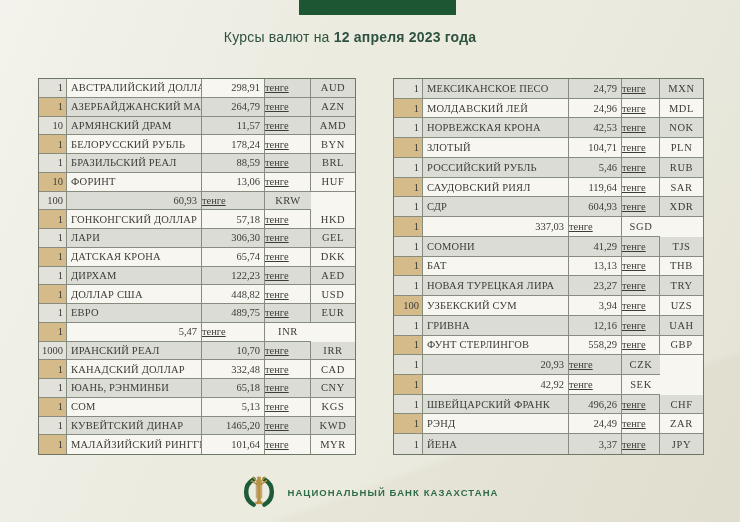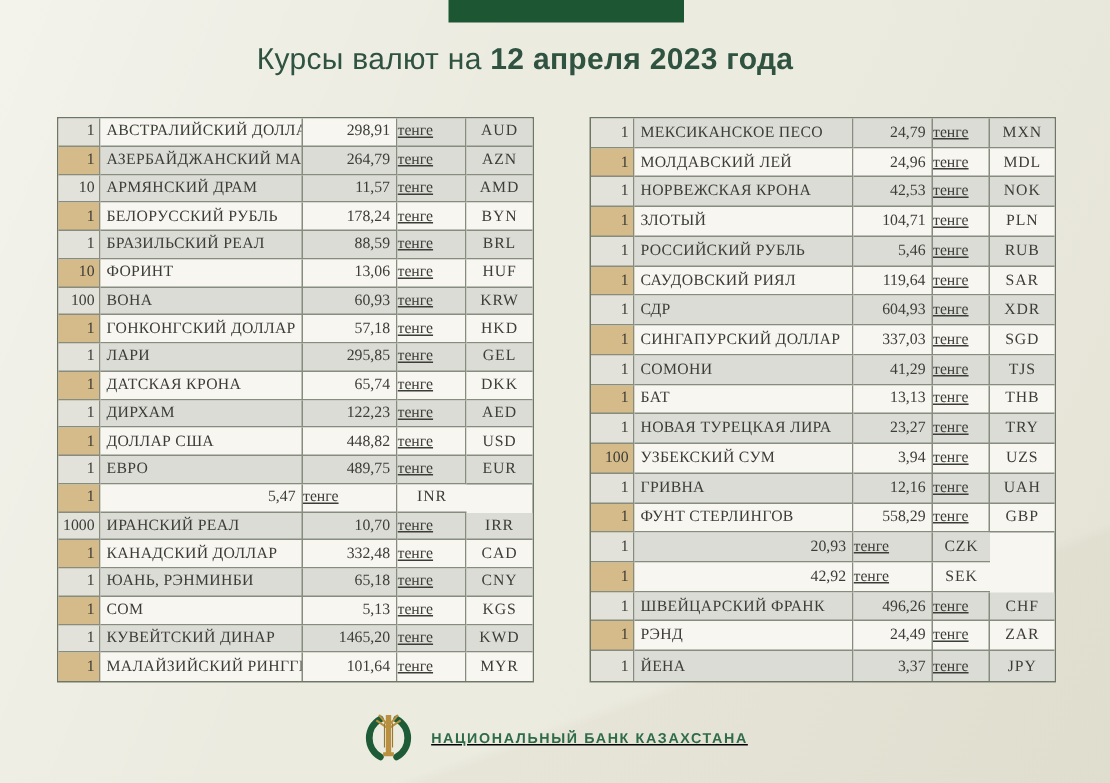--- a/index.html
+++ b/index.html
@@ -19,7 +19,7 @@
   .top-bar{position:absolute;left:299px;top:0;width:157px;height:15px;background:#1d5632;}
   .title{
     position:absolute;top:29px;left:0;width:700px;text-align:center;
-    font-size:20px;color:#2f5340;letter-spacing:.2px;
+    font-size:14px;color:#2f5340;letter-spacing:.2px;
   }
   .title .bold{font-weight:bold;}
 

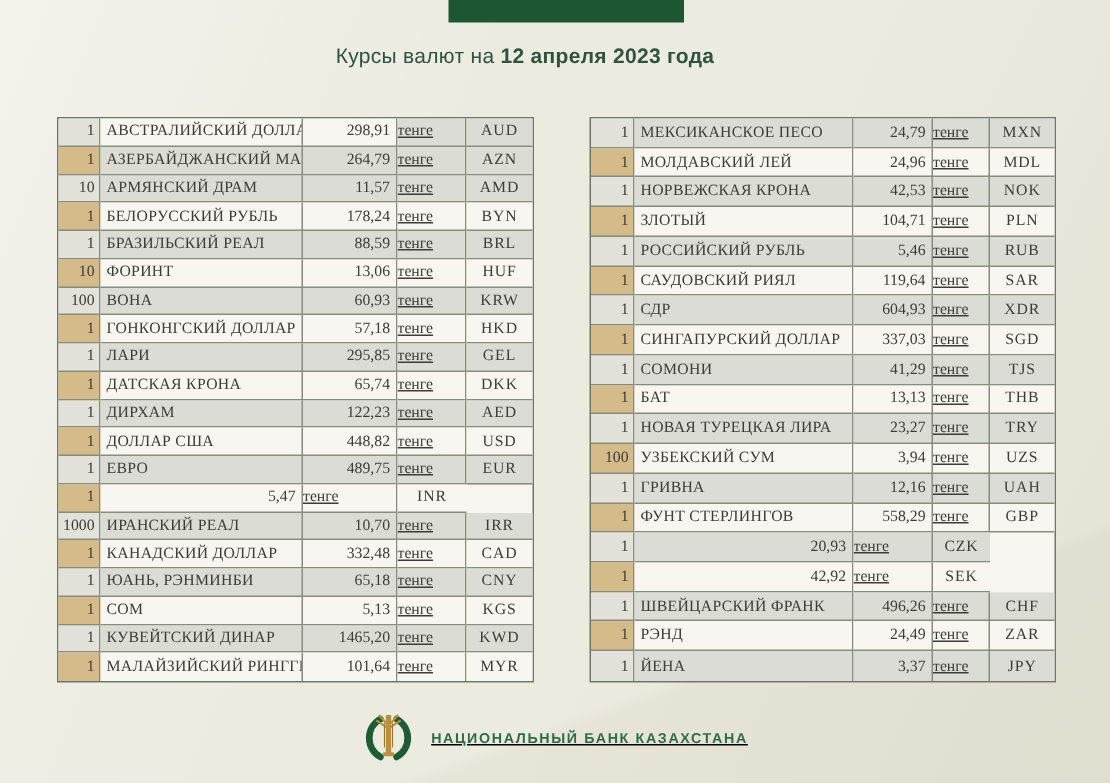--- a/index.html
+++ b/index.html
@@ -117,7 +117,6 @@
   </div>
       <div class="row">
     <div class="cell qty qg">100</div>
-    <div class="cell name dk">ВОНА</div>
     <div class="cell rate dk">60,93</div>
     <div class="cell tenge dk">тенге</div>
     <div class="cell code dk">KRW</div>

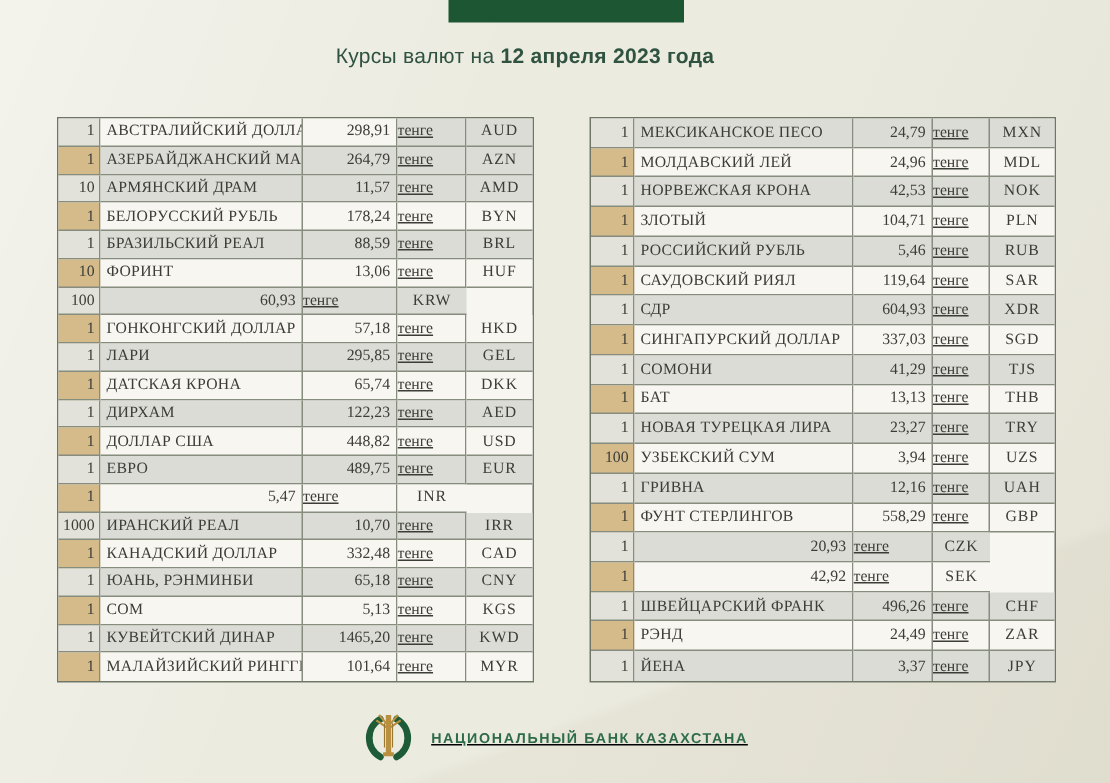--- a/index.html
+++ b/index.html
@@ -264,7 +264,6 @@
   </div>
       <div class="row">
     <div class="cell qty qt">1</div>
-    <div class="cell name lt">СИНГАПУРСКИЙ ДОЛЛАР</div>
     <div class="cell rate lt">337,03</div>
     <div class="cell tenge lt">тенге</div>
     <div class="cell code lt">SGD</div>

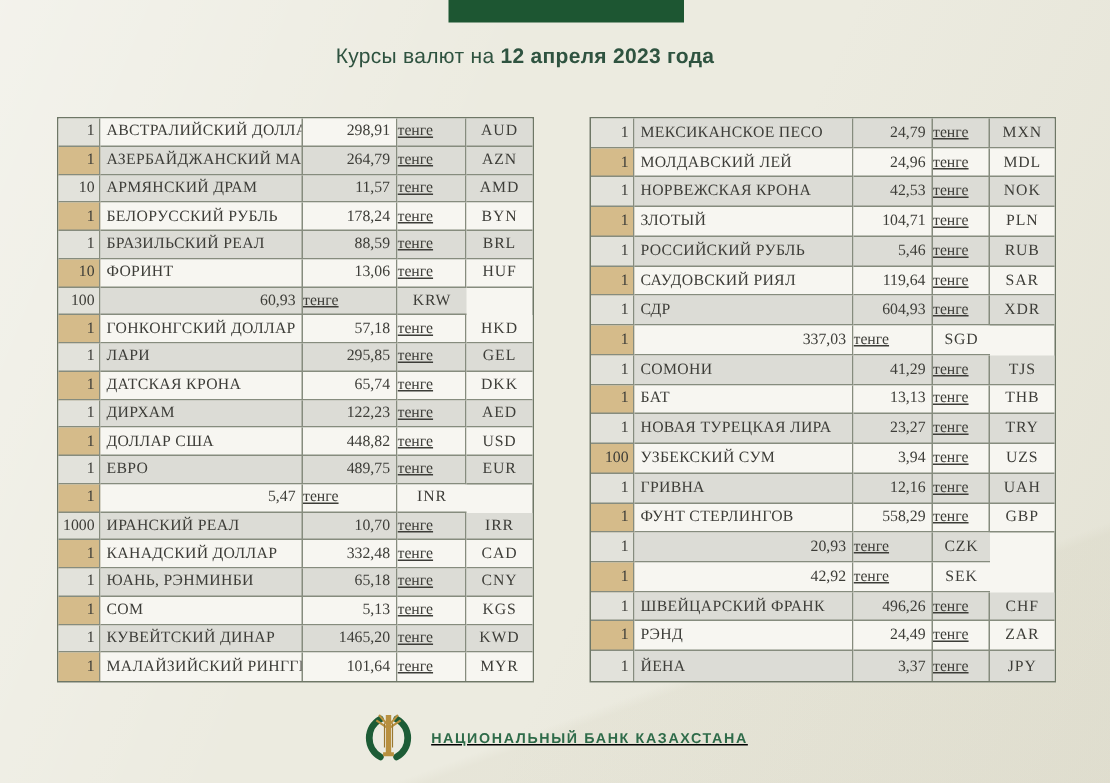--- a/index.html
+++ b/index.html
@@ -131,7 +131,7 @@
       <div class="row">
     <div class="cell qty qg">1</div>
     <div class="cell name dk">ЛАРИ</div>
-    <div class="cell rate dk">295,85</div>
+    <div class="cell rate dk">306,30</div>
     <div class="cell tenge dk">тенге</div>
     <div class="cell code dk">GEL</div>
   </div>

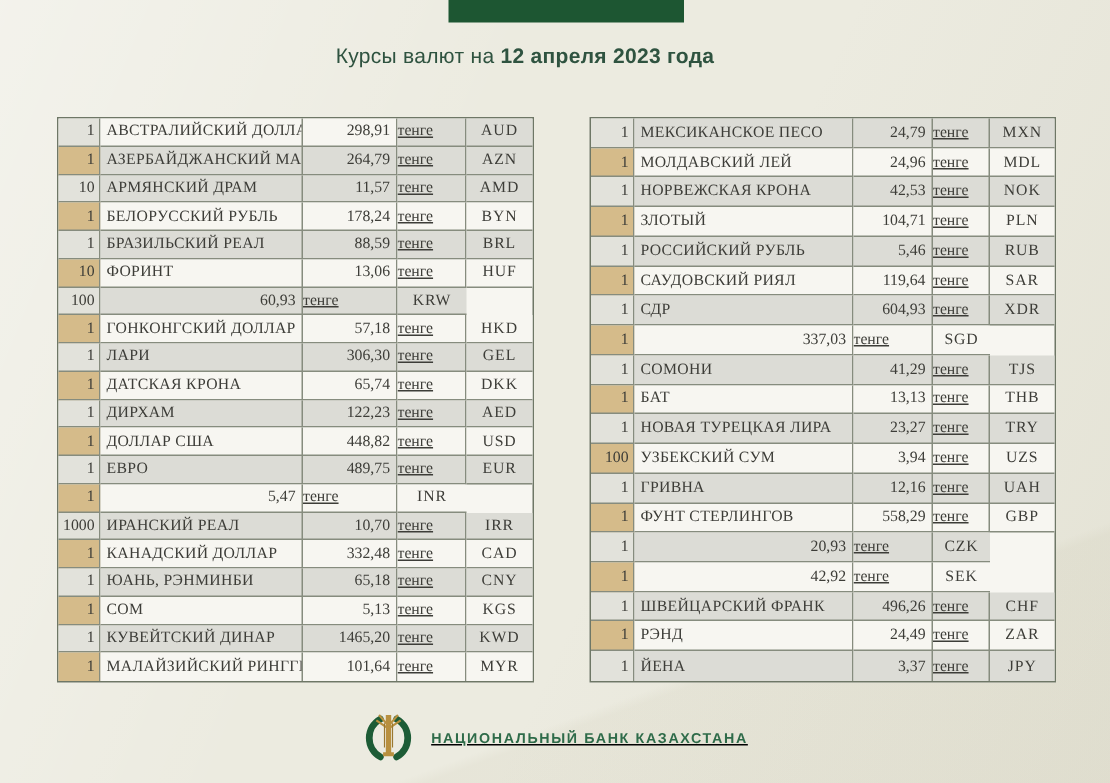--- a/index.html
+++ b/index.html
@@ -54,7 +54,7 @@
 
   .footer{
     position:absolute;top:472px;left:0;width:740px;height:40px;
-    display:flex;align-items:center;justify-content:center;gap:10px;text-decoration:underline;
+    display:flex;align-items:center;justify-content:center;gap:10px;
   }
   .bank-name{
     font-size:9.5px;font-weight:bold;letter-spacing:1.1px;color:#2e6b49;

